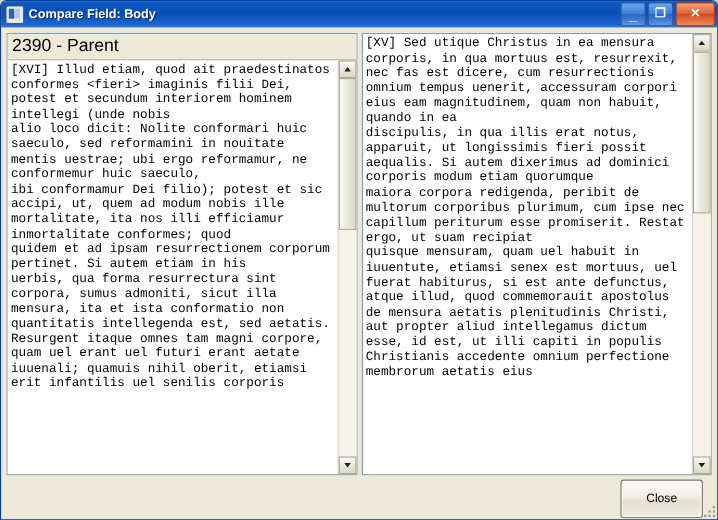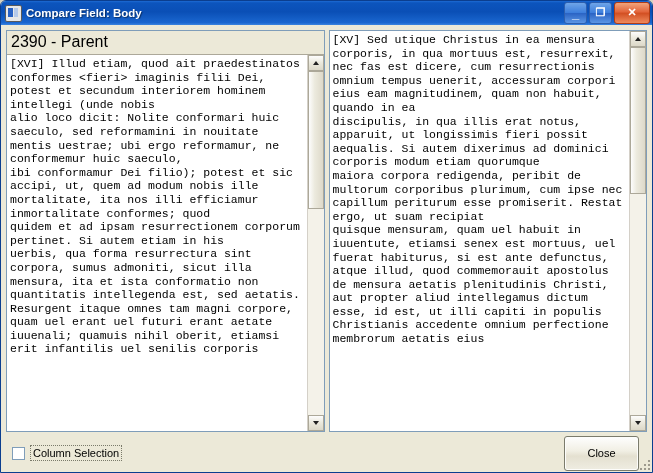--- a/index.html
+++ b/index.html
@@ -306,10 +306,6 @@
     </div>
 
     <div class="bottom">
-      <div class="checkline">
-        <div class="checkbox"></div>
-        <div class="check-label">Column Selection</div>
-      </div>
       <div class="spacer"></div>
       <button class="btn">Close</button>
     </div>

